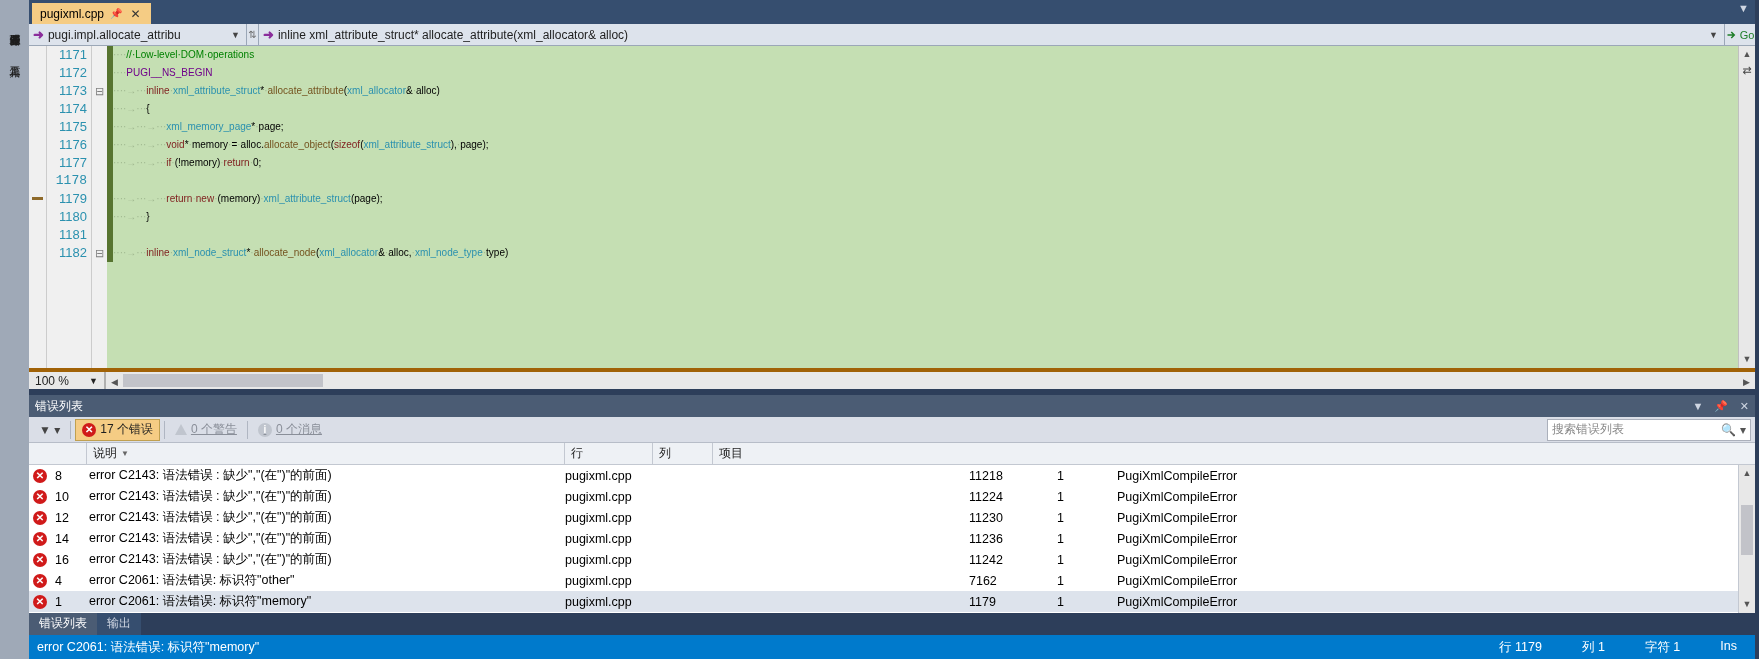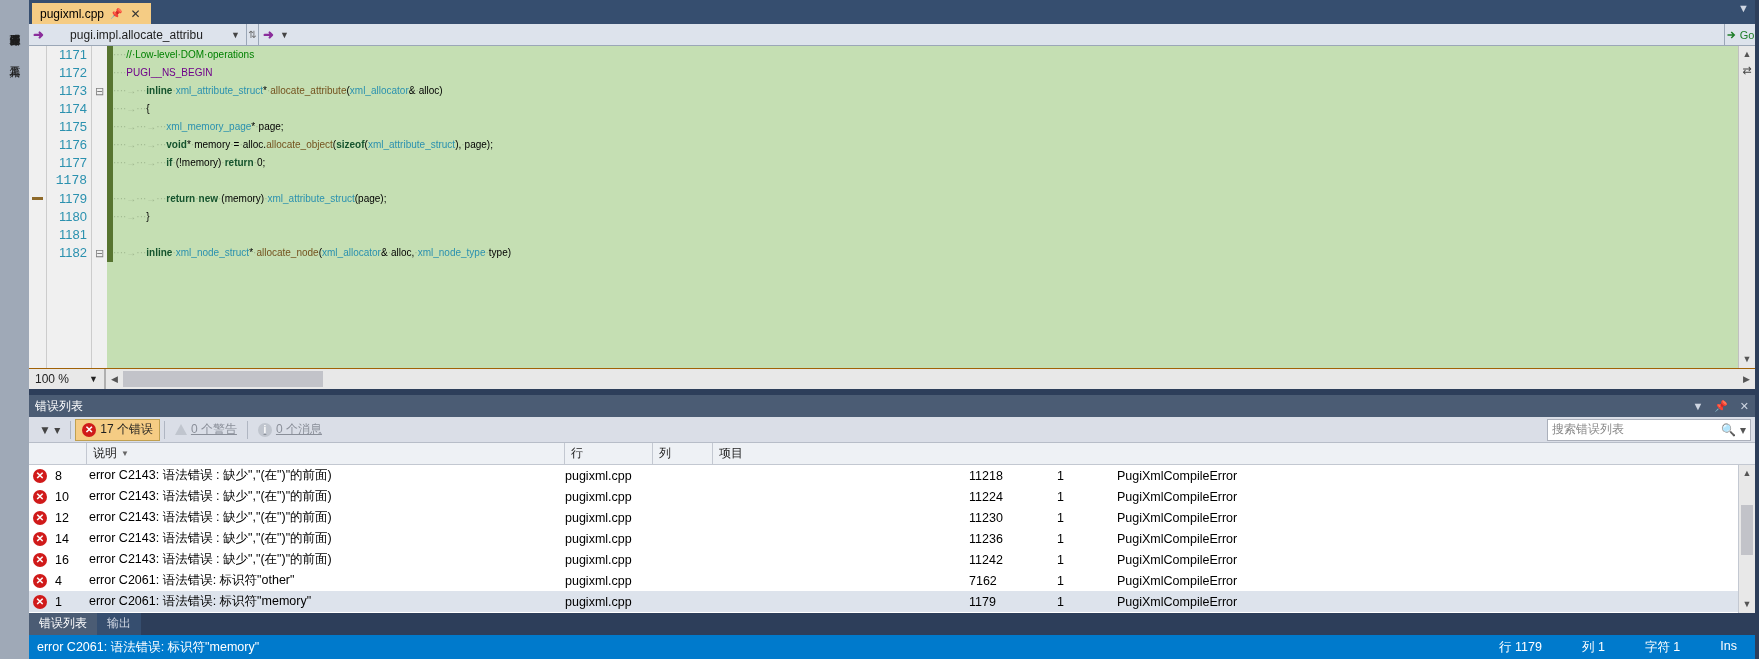--- a/index.html
+++ b/index.html
@@ -17,7 +17,7 @@
 .nav-combo.first { width: 218px; }
 .nav-combo.second { flex: 1; }
 .nav-arrow { color: #8a2d9b; font-weight: bold; font-size: 13px; }
-.nav-text { flex: 1; white-space: nowrap; overflow: hidden; text-overflow: clip; text-align: center; }
+.nav-text { flex: 1; white-space: nowrap; overflow: hidden; text-overflow: clip; }
 .nav-dd { color: #444; font-size: 9px; padding: 0 2px; }
 .nav-split { width: 12px; display: flex; align-items: center; justify-content: center; color: #6a6a6a; font-size: 10px; border-right: 1px solid #9ba7b7; }
 .go-btn { width: 30px; display: flex; align-items: center; justify-content: center; color: #1e7e28; font-size: 11px; gap: 2px; background: #dde3ec; }

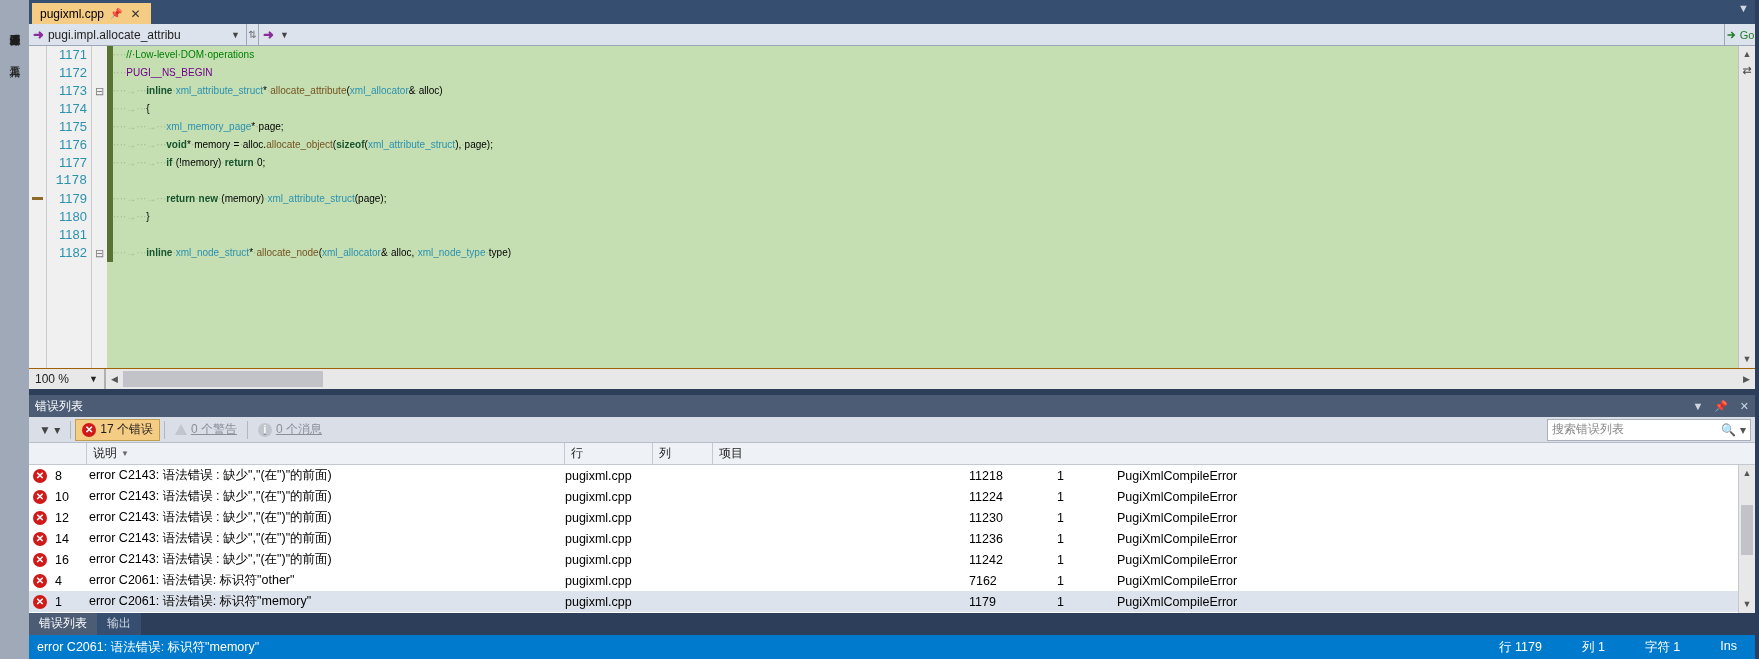--- a/index.html
+++ b/index.html
@@ -122,6 +122,7 @@
     <div class="nav-split">⇅</div>
     <div class="nav-combo second">
       <span class="nav-arrow">➜</span>
+      <span class="nav-text">inline xml_attribute_struct* allocate_attribute(xml_allocator&amp; alloc)</span>
       <span class="nav-dd">▼</span>
     </div>
     <div class="go-btn">

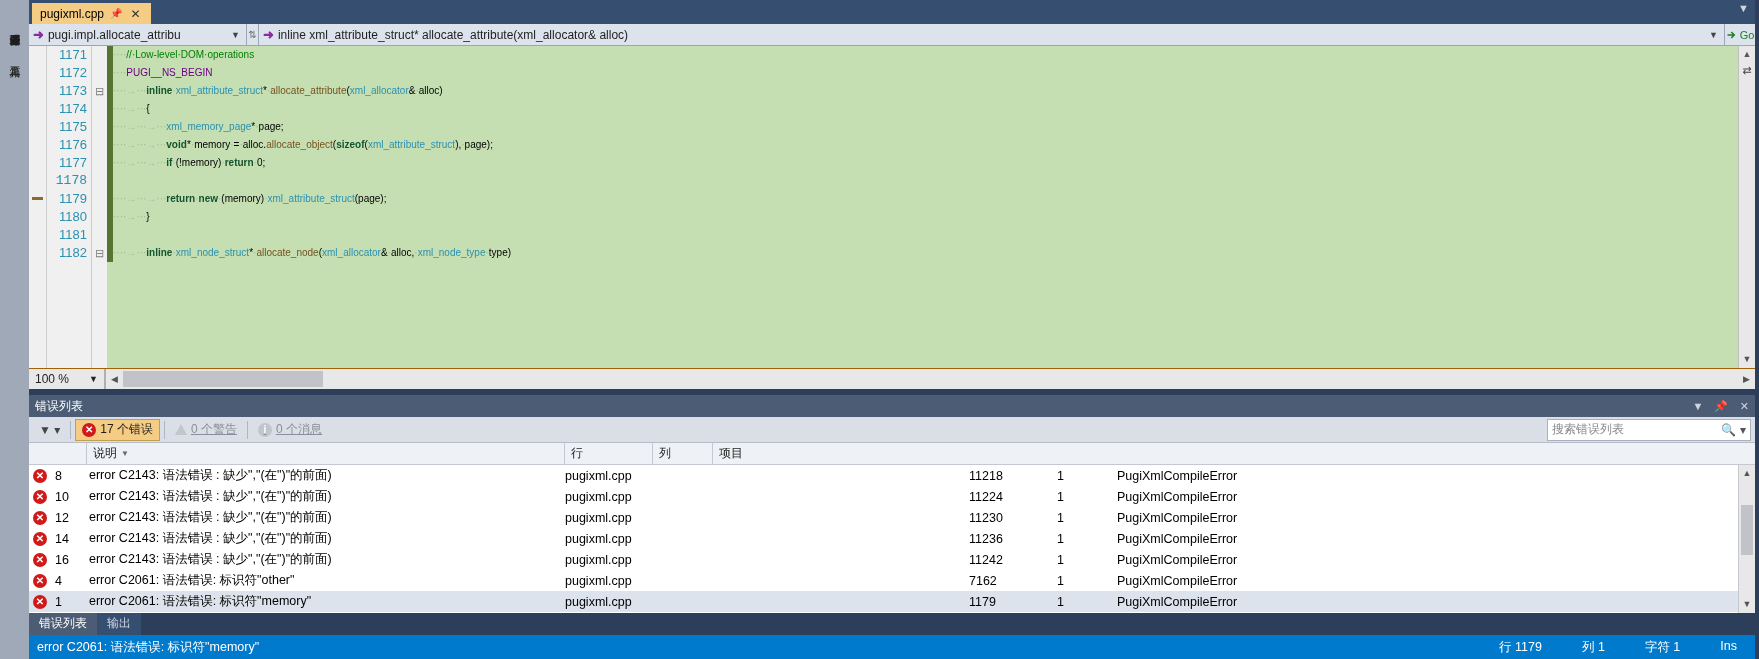--- a/index.html
+++ b/index.html
@@ -33,7 +33,7 @@
 .code-line { height: 18px; }
 .c-comment { color: #008000; }
 .c-macro { color: #6f008a; }
-.c-kw { color: #14532d; font-weight: bold; }
+.c-kw { color: #7f1d1d; }
 .c-type { color: #2b91af; }
 .c-func { color: #74531f; }
 .ws-dot { color: #a0b890; }

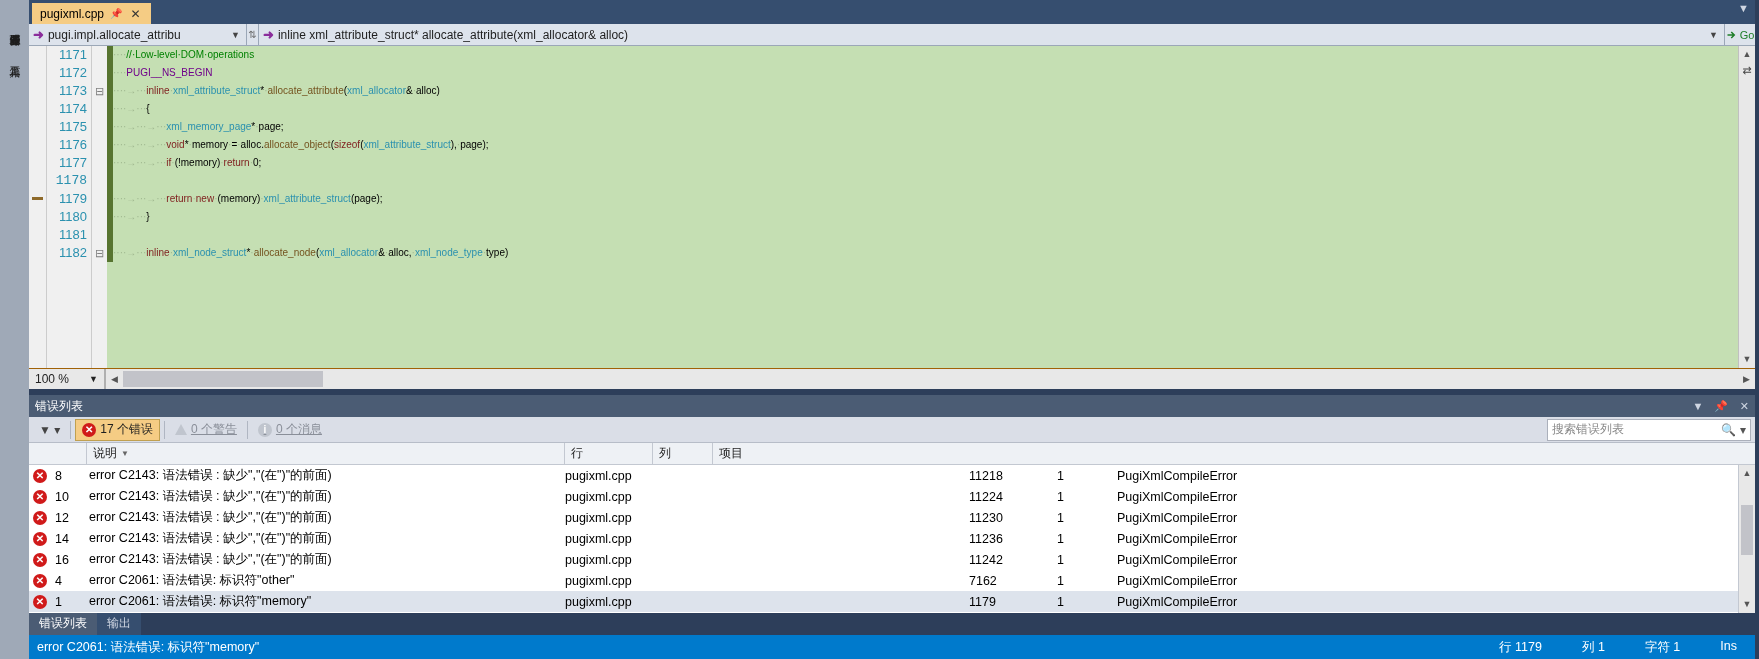--- a/index.html
+++ b/index.html
@@ -40,7 +40,7 @@
 .editor-vscroll { width: 17px; background: #e8e8e8; border-left:1px solid #c0c0c0; position: relative; }
 .editor-vscroll .arrow { position:absolute; left:0; right:0; height:17px; text-align:center; font-size:9px; color:#555; line-height:17px; }
 .editor-vscroll .swap { position:absolute; top:18px; left:0; right:0; height:16px; text-align:center; font-size:11px; color:#444; }
-.zoom-bar { height: 21px; background: #e8e8e8; display: flex; align-items: center; border-top: 1px solid #a16207; font-size: 12px; color: #222; }
+.zoom-bar { height: 21px; background: #e8e8e8; display: flex; align-items: center; border-top: 4px solid #a16207; font-size: 12px; color: #222; }
 .zoom-combo { width: 76px; padding: 0 6px; display: flex; align-items: center; justify-content: space-between; border-right: 1px solid #b0b0b0; height: 100%; }
 .hscroll { flex: 1; height: 100%; background: #e8e8e8; position: relative; border-left: 1px solid #b0b0b0;}
 .hscroll .thumb { position: absolute; left: 17px; top: 2px; bottom: 2px; width: 200px; background: #c2c3c9; }

